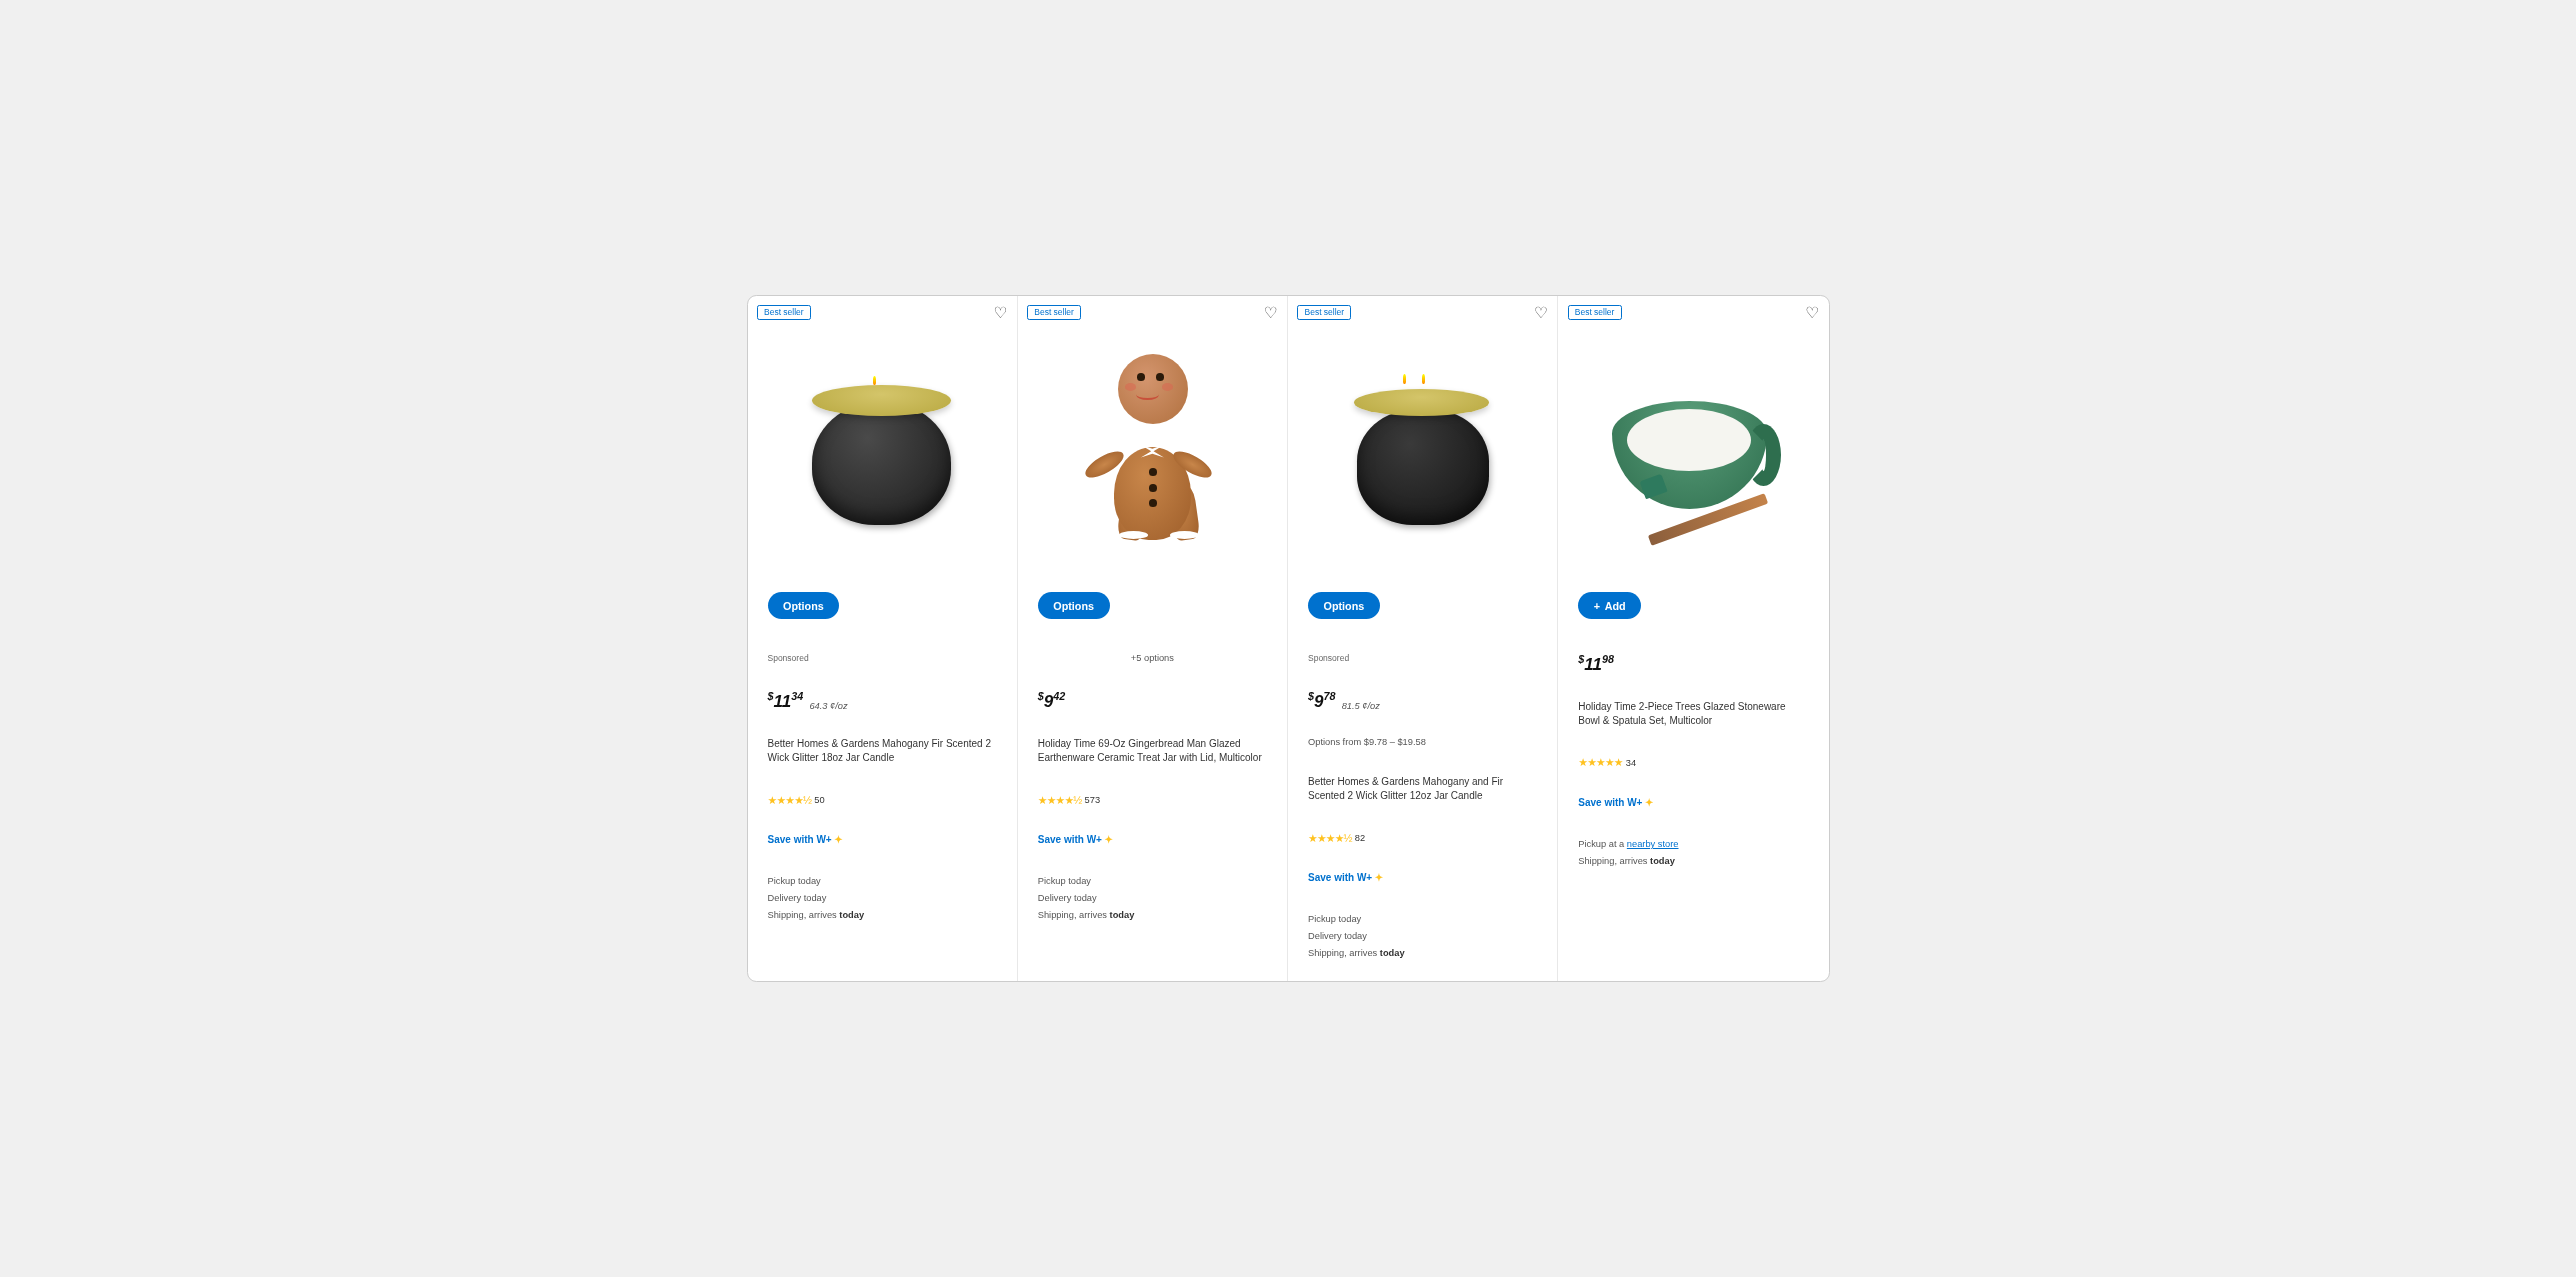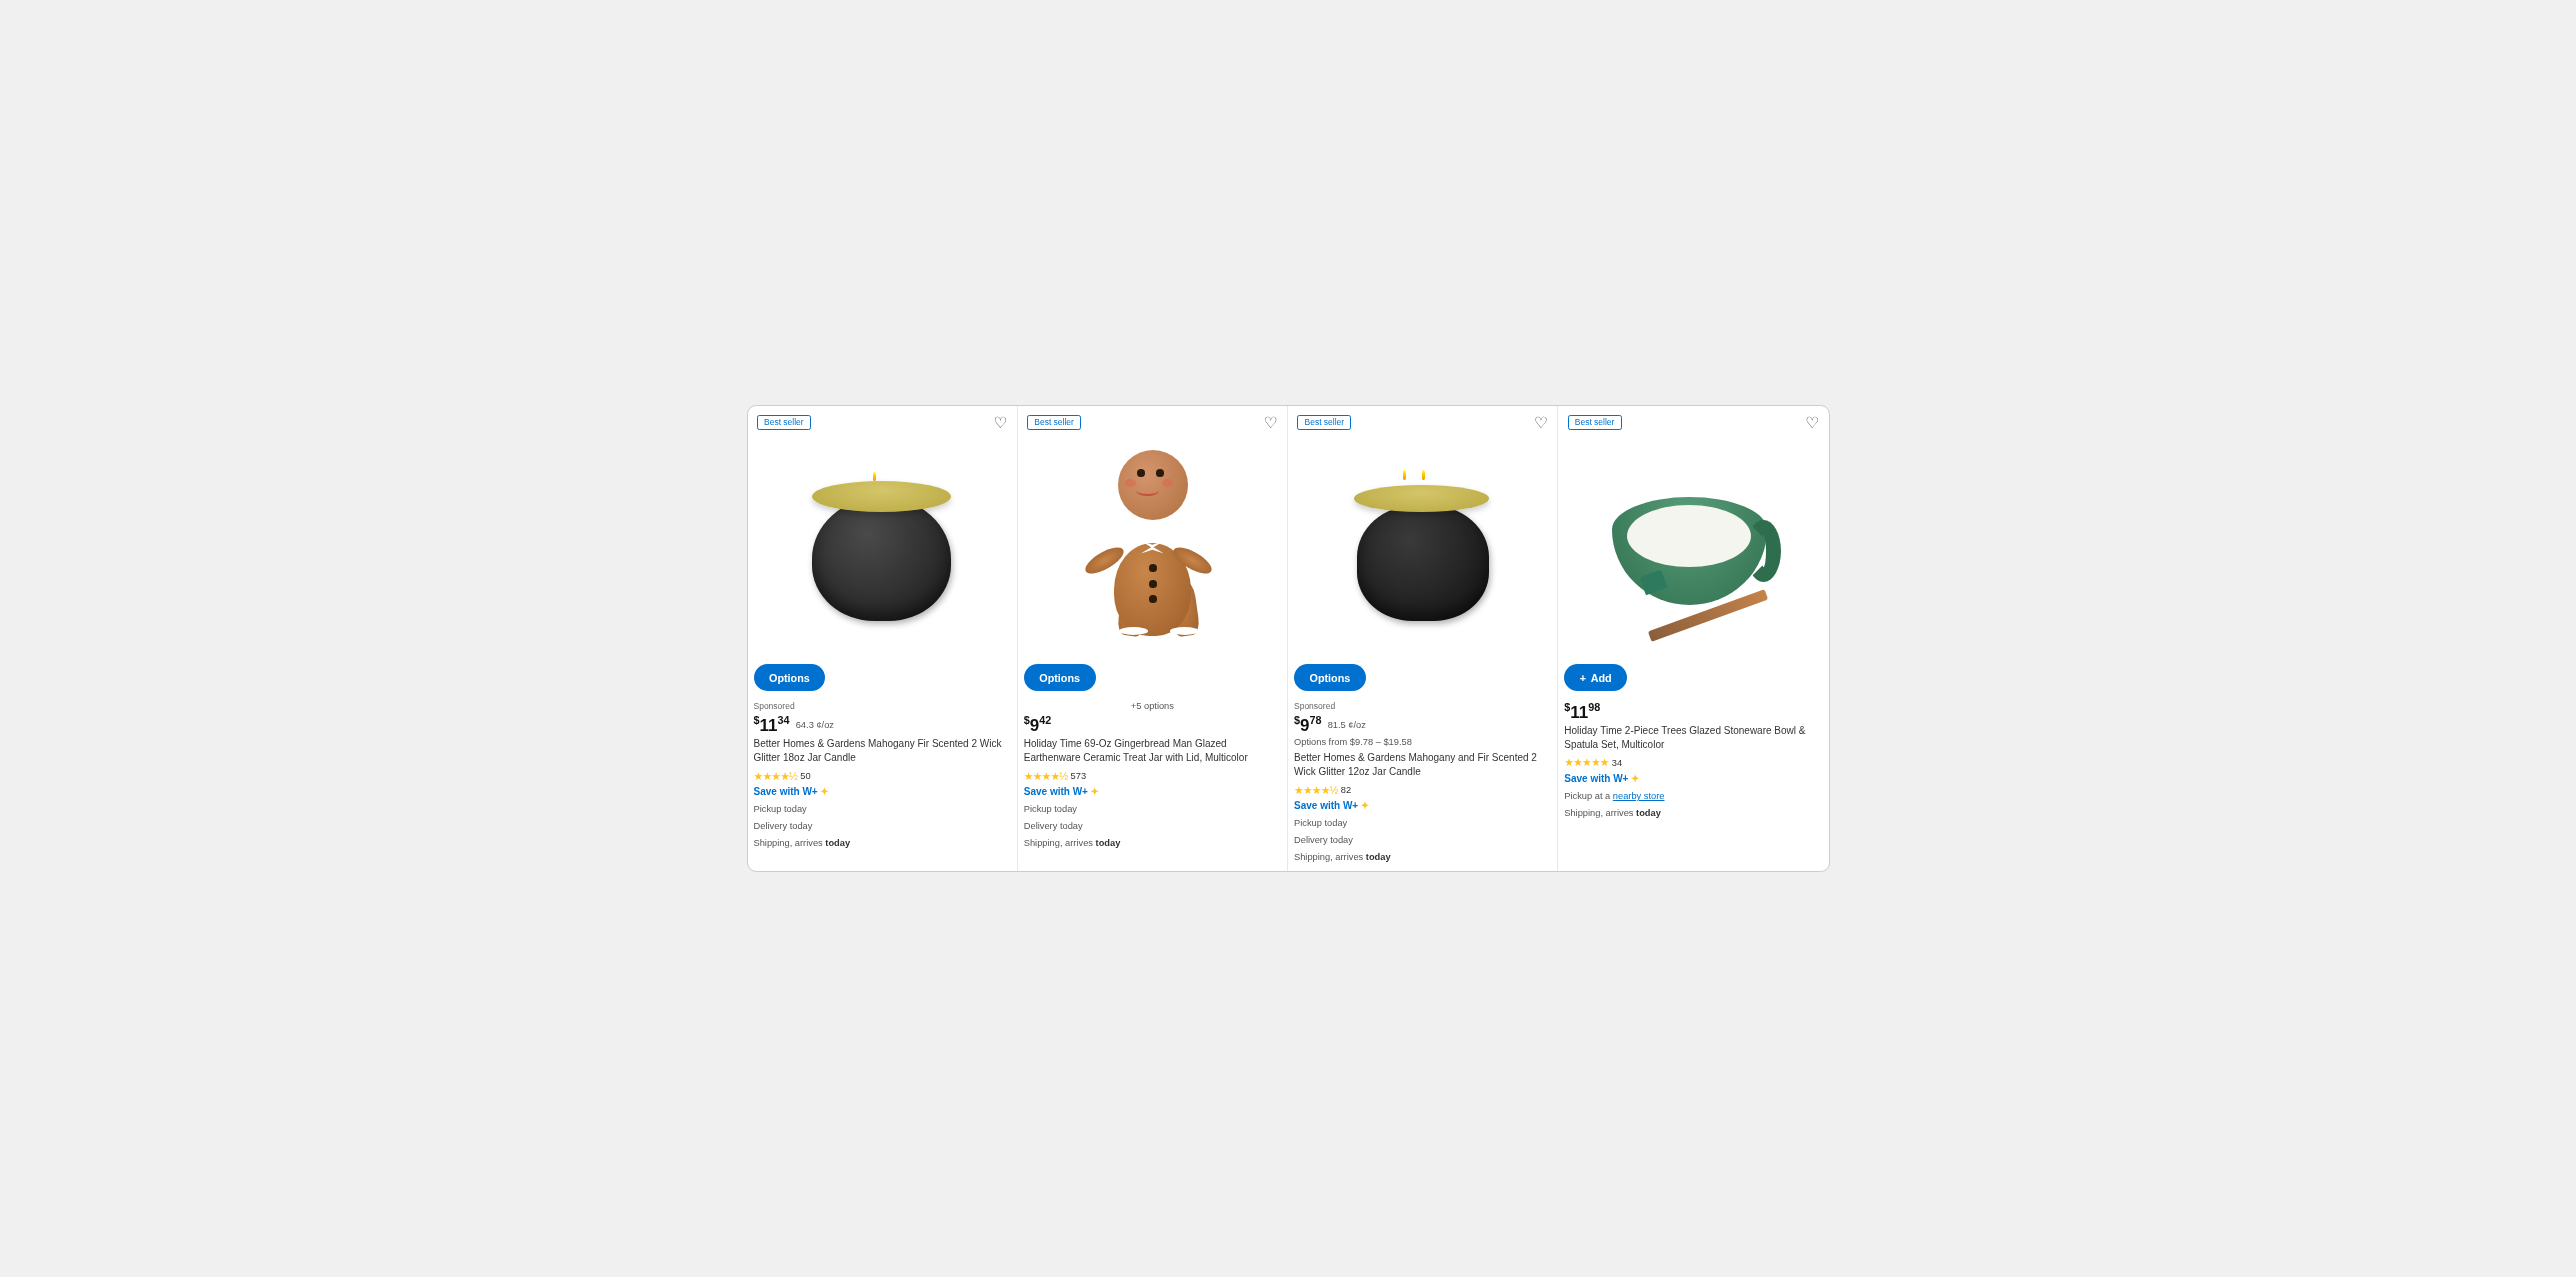--- a/index.html
+++ b/index.html
@@ -24,11 +24,12 @@
       width: 100%;
     }
     .product-card {
-      padding: 6px;
+      padding: 20px;
       border-right: 0.8px solid #e8e8e8;
       position: relative;
       display: flex;
       flex-direction: column;
+      gap: 24px;
     }
     .product-card:last-child {
       border-right: none;

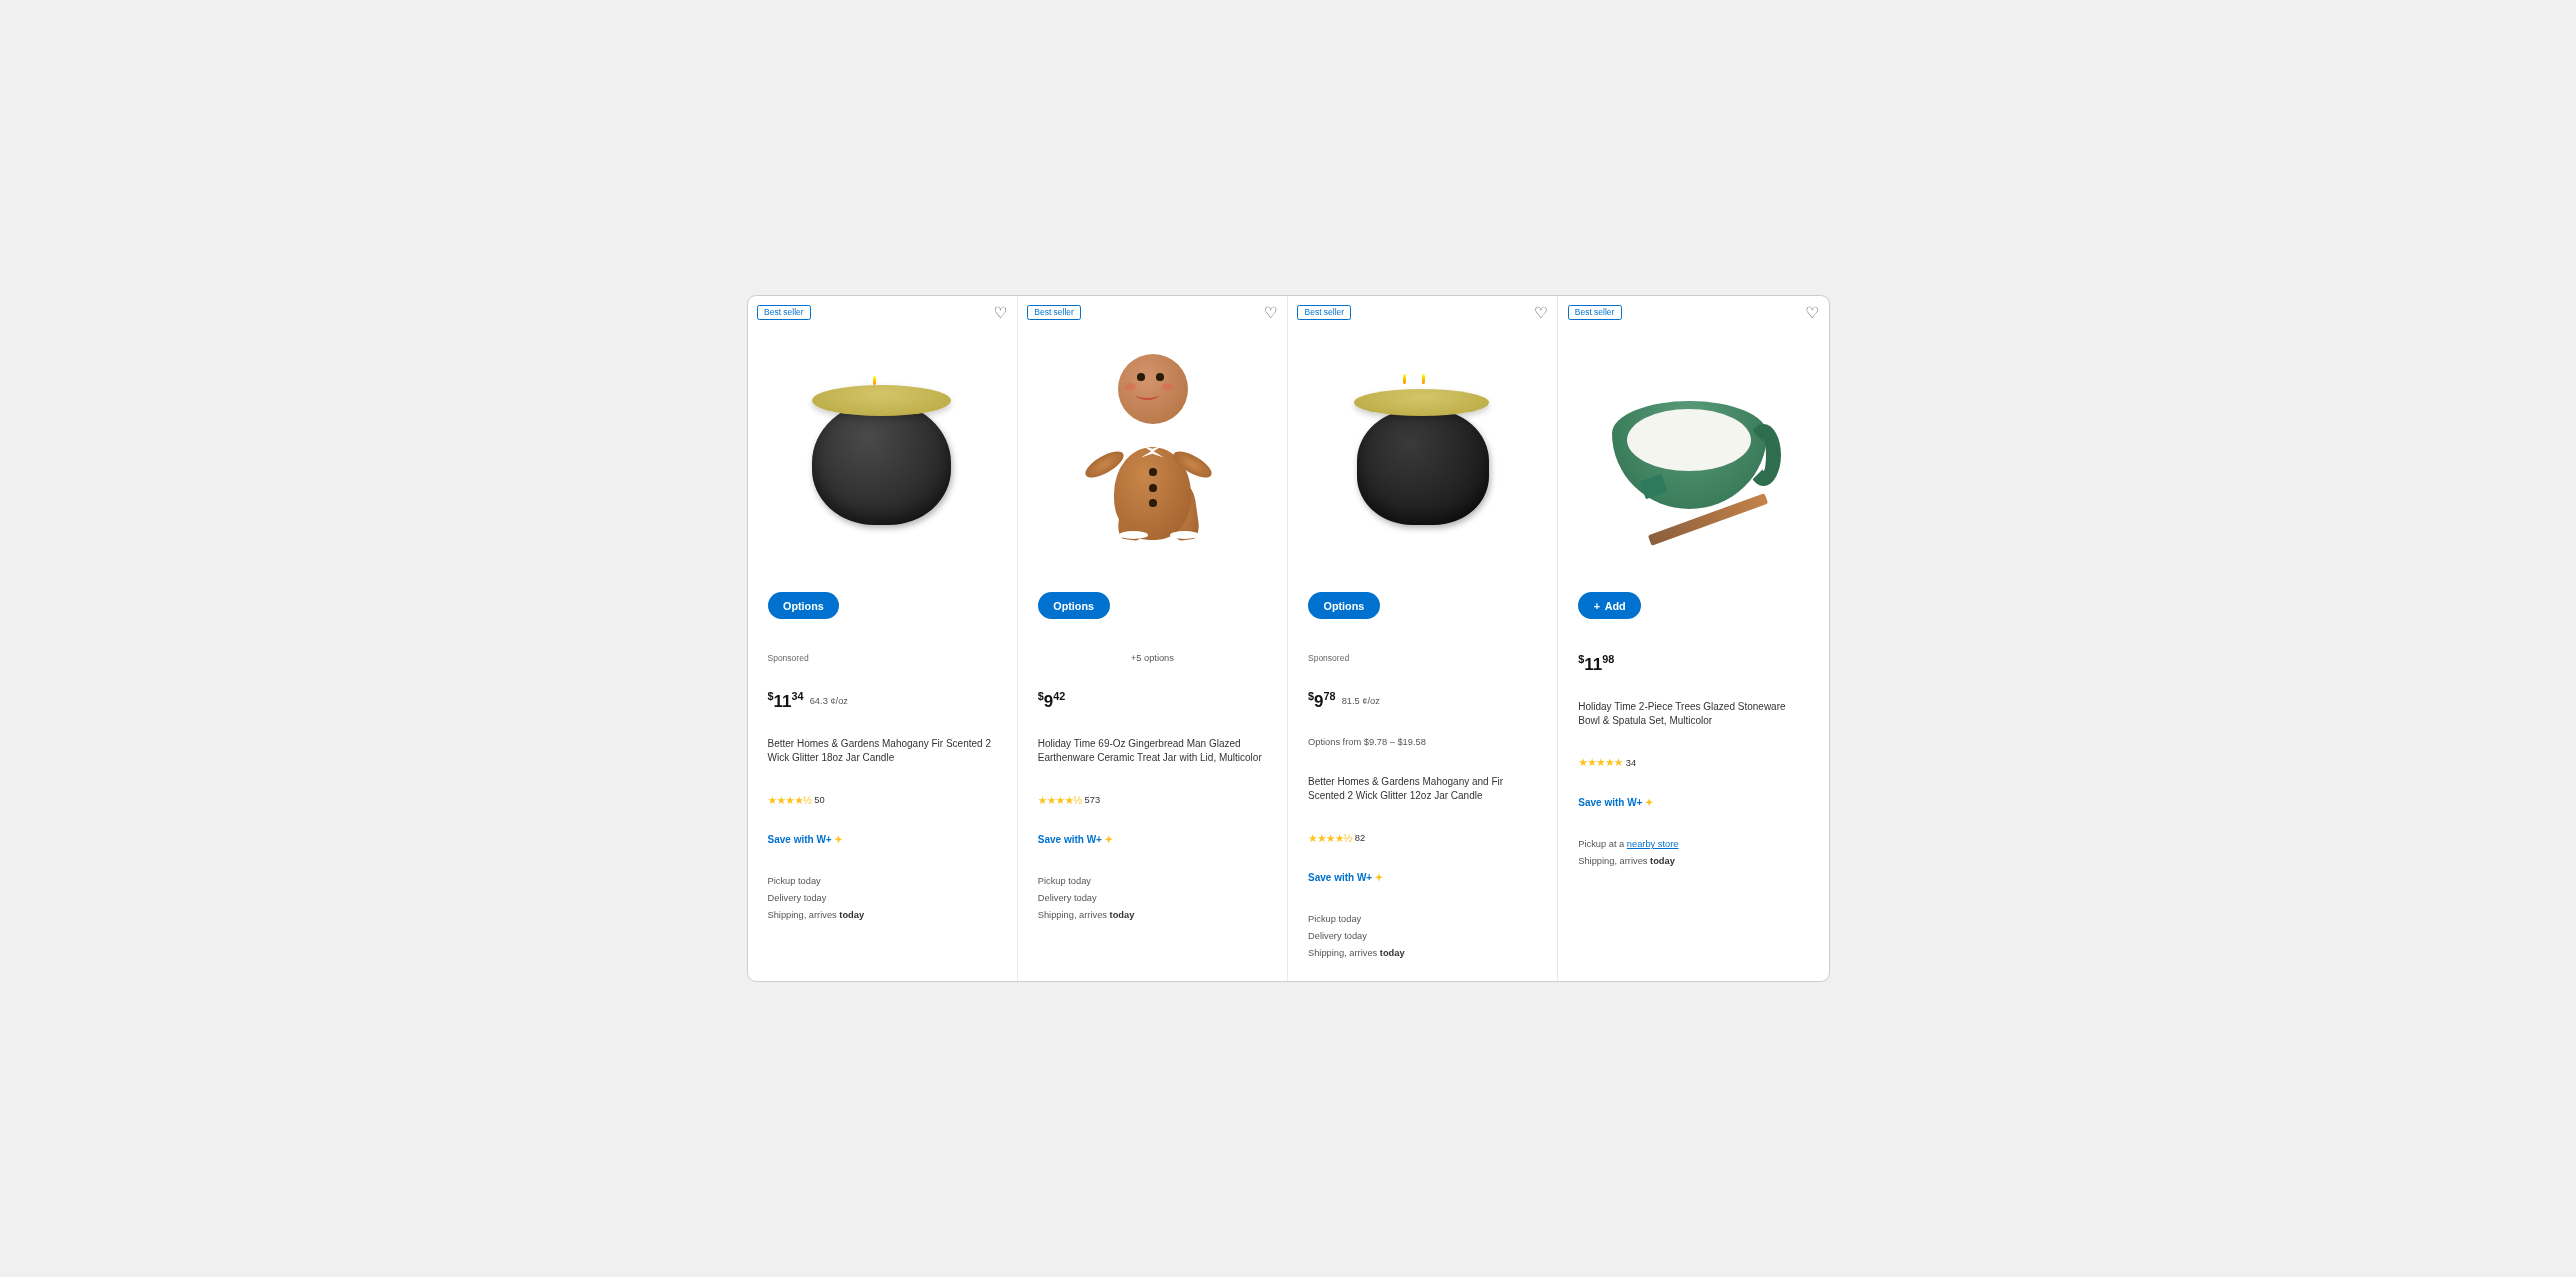--- a/index.html
+++ b/index.html
@@ -266,9 +266,10 @@
     }
     .price-row {
       display: flex;
-      align-items: center;
+      align-items: flex-end;
       gap: 6.2px;
       margin-bottom: 1.5px;
+      font-style: italic;
     }
     .price-main {
       font-size: 17px;

